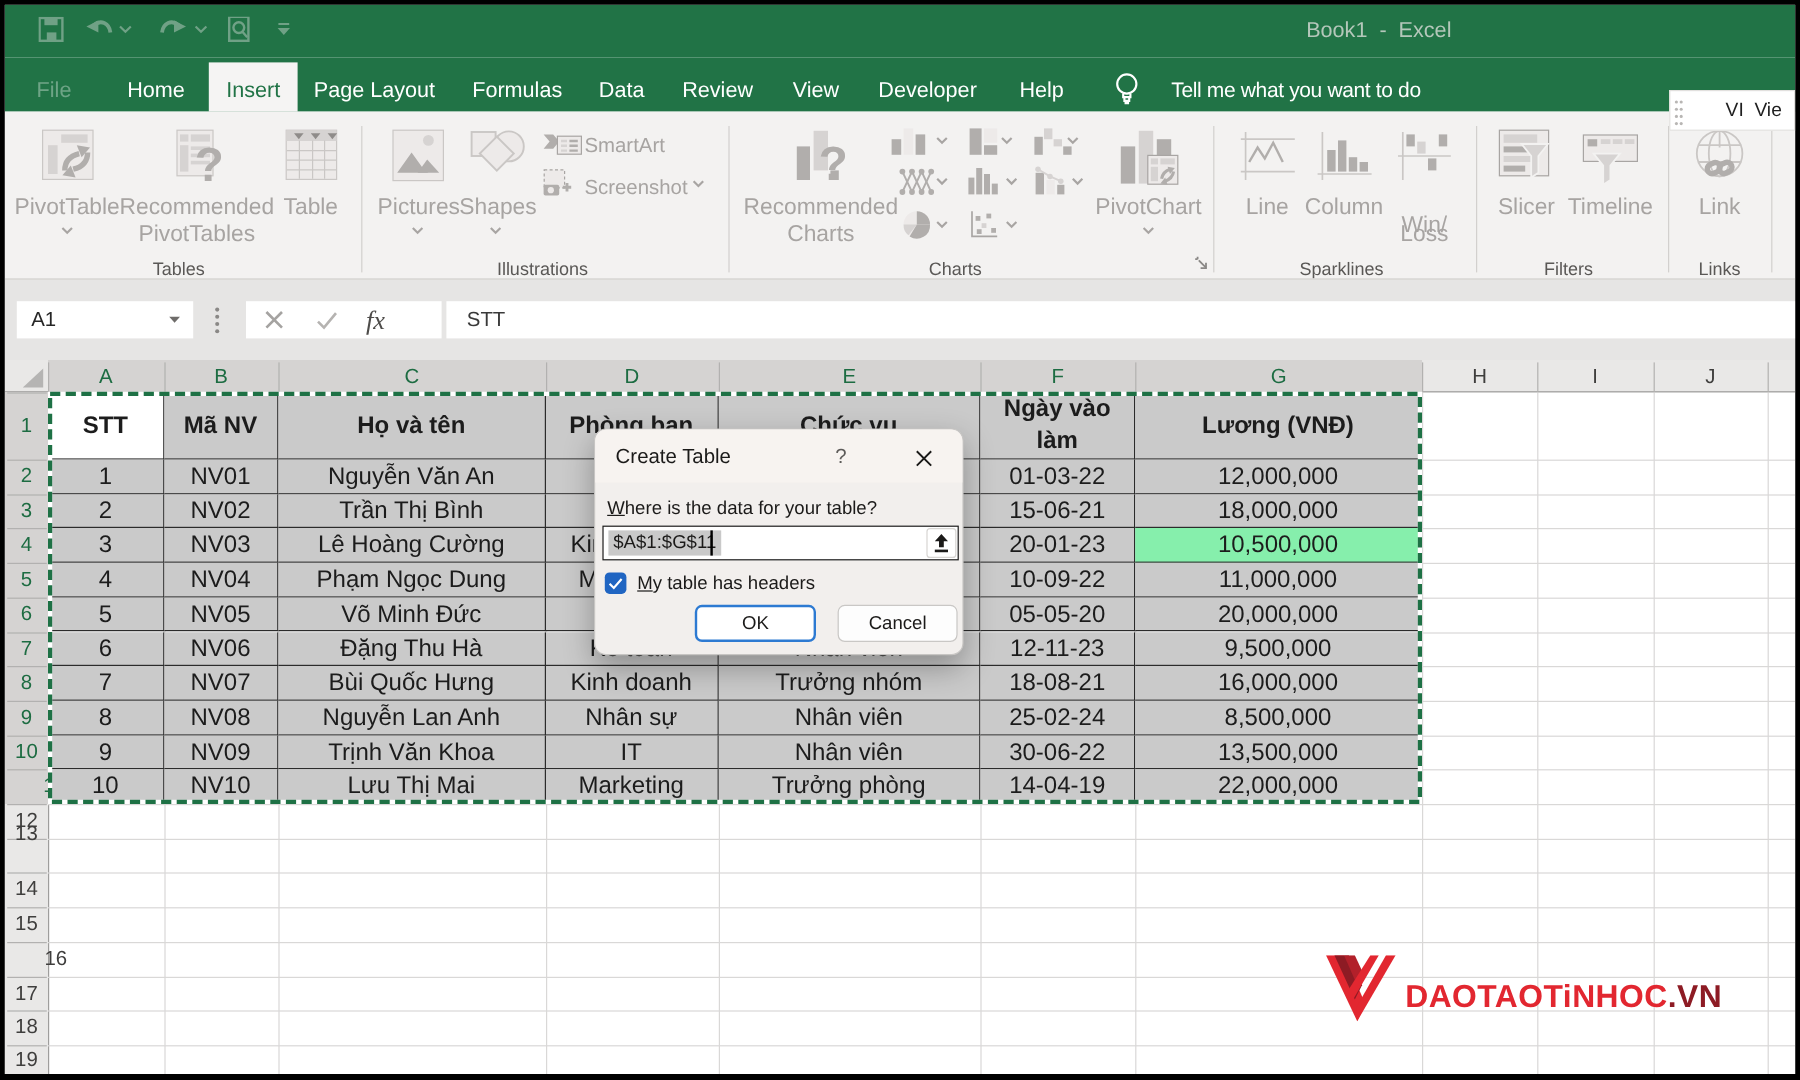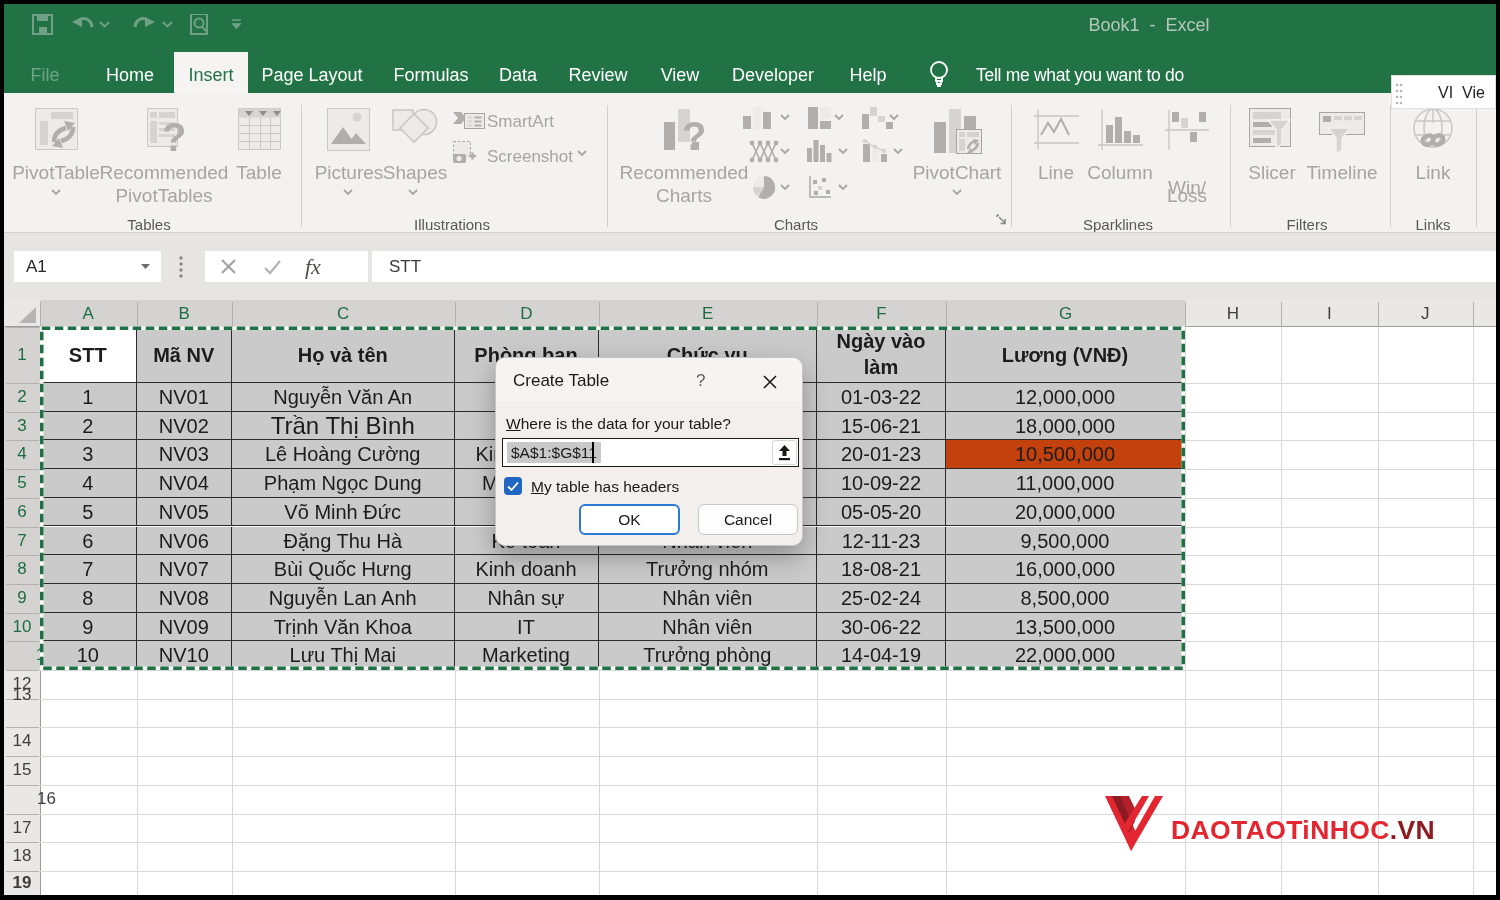--- a/index.html
+++ b/index.html
@@ -448,7 +448,7 @@
 <div class="cell" style="left:942px;top:83.0px;width:239px;height:28.700000000000003px;background:#cacaca;border-right:1.5px solid #2b2b2b;border-bottom:1.5px solid #2b2b2b;line-height:28.700000000000003px;font-size:20px;">12,000,000</div>
 <div class="cell" style="left:36px;top:111.7px;width:96.5px;height:28.700000000000003px;background:#cacaca;border-right:1.5px solid #2b2b2b;border-bottom:1.5px solid #2b2b2b;line-height:28.700000000000003px;font-size:20px;">2</div>
 <div class="cell" style="left:132.5px;top:111.7px;width:95.5px;height:28.700000000000003px;background:#cacaca;border-right:1.5px solid #2b2b2b;border-bottom:1.5px solid #2b2b2b;line-height:28.700000000000003px;font-size:20px;">NV02</div>
-<div class="cell" style="left:228px;top:111.7px;width:222.5px;height:28.700000000000003px;background:#cacaca;border-right:1.5px solid #2b2b2b;border-bottom:1.5px solid #2b2b2b;line-height:28.700000000000003px;font-size:24px;">Trần Thị Bình</div>
+<div class="cell" style="left:228px;top:111.7px;width:222.5px;height:28.700000000000003px;background:#cacaca;border-right:1.5px solid #2b2b2b;border-bottom:1.5px solid #2b2b2b;line-height:28.700000000000003px;font-size:20px;">Trần Thị Bình</div>
 <div class="cell" style="left:450.5px;top:111.7px;width:144.0px;height:28.700000000000003px;background:#cacaca;border-right:1.5px solid #2b2b2b;border-bottom:1.5px solid #2b2b2b;line-height:28.700000000000003px;font-size:20px;"></div>
 <div class="cell" style="left:594.5px;top:111.7px;width:218.5px;height:28.700000000000003px;background:#cacaca;border-right:1.5px solid #2b2b2b;border-bottom:1.5px solid #2b2b2b;line-height:28.700000000000003px;font-size:20px;"></div>
 <div class="cell" style="left:813px;top:111.7px;width:129px;height:28.700000000000003px;background:#cacaca;border-right:1.5px solid #2b2b2b;border-bottom:1.5px solid #2b2b2b;line-height:28.700000000000003px;font-size:20px;">15-06-21</div>

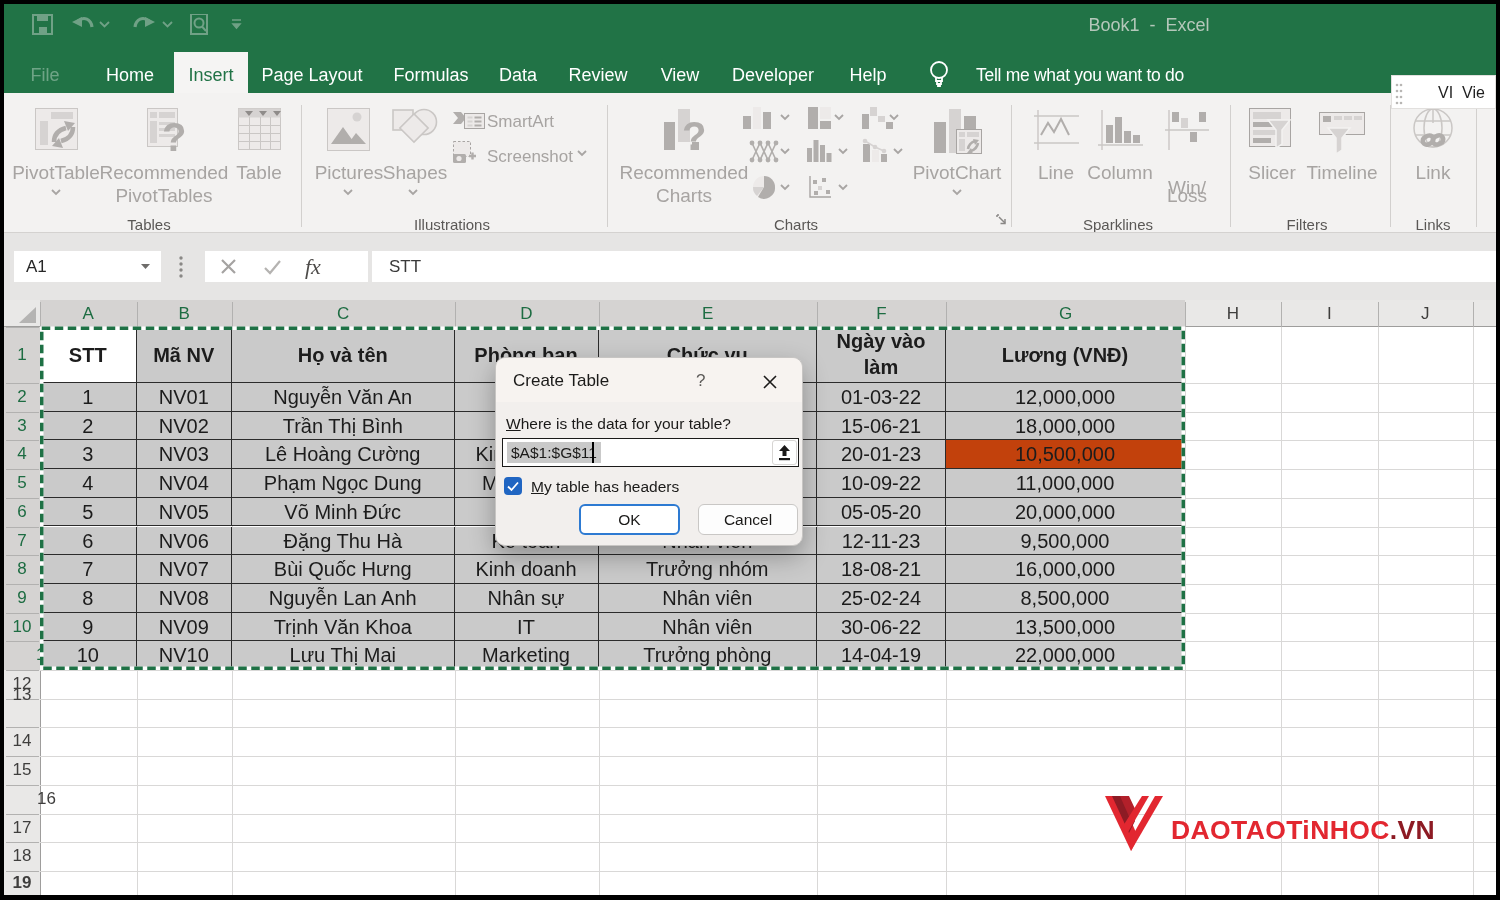--- a/index.html
+++ b/index.html
@@ -459,7 +459,7 @@
 <div class="cell" style="left:450.5px;top:140.4px;width:144.0px;height:28.69999999999999px;background:#cacaca;border-right:1.5px solid #2b2b2b;border-bottom:1.5px solid #2b2b2b;line-height:28.69999999999999px;font-size:20px;">Kinh doanh</div>
 <div class="cell" style="left:594.5px;top:140.4px;width:218.5px;height:28.69999999999999px;background:#cacaca;border-right:1.5px solid #2b2b2b;border-bottom:1.5px solid #2b2b2b;line-height:28.69999999999999px;font-size:20px;"></div>
 <div class="cell" style="left:813px;top:140.4px;width:129px;height:28.69999999999999px;background:#cacaca;border-right:1.5px solid #2b2b2b;border-bottom:1.5px solid #2b2b2b;line-height:28.69999999999999px;font-size:20px;">20-01-23</div>
-<div class="cell" style="left:942px;top:140.4px;width:239px;height:28.69999999999999px;background:#c2410c;border-right:1.5px solid #2b2b2b;border-bottom:1.5px solid #2b2b2b;line-height:28.69999999999999px;font-size:20px;">10,500,000</div>
+<div class="cell" style="left:942px;top:140.4px;width:239px;height:28.69999999999999px;background:#86efac;border-right:1.5px solid #2b2b2b;border-bottom:1.5px solid #2b2b2b;line-height:28.69999999999999px;font-size:20px;">10,500,000</div>
 <div class="cell" style="left:36px;top:169.1px;width:96.5px;height:28.700000000000017px;background:#cacaca;border-right:1.5px solid #2b2b2b;border-bottom:1.5px solid #2b2b2b;line-height:28.700000000000017px;font-size:20px;">4</div>
 <div class="cell" style="left:132.5px;top:169.1px;width:95.5px;height:28.700000000000017px;background:#cacaca;border-right:1.5px solid #2b2b2b;border-bottom:1.5px solid #2b2b2b;line-height:28.700000000000017px;font-size:20px;">NV04</div>
 <div class="cell" style="left:228px;top:169.1px;width:222.5px;height:28.700000000000017px;background:#cacaca;border-right:1.5px solid #2b2b2b;border-bottom:1.5px solid #2b2b2b;line-height:28.700000000000017px;font-size:20px;">Phạm Ngọc Dung</div>

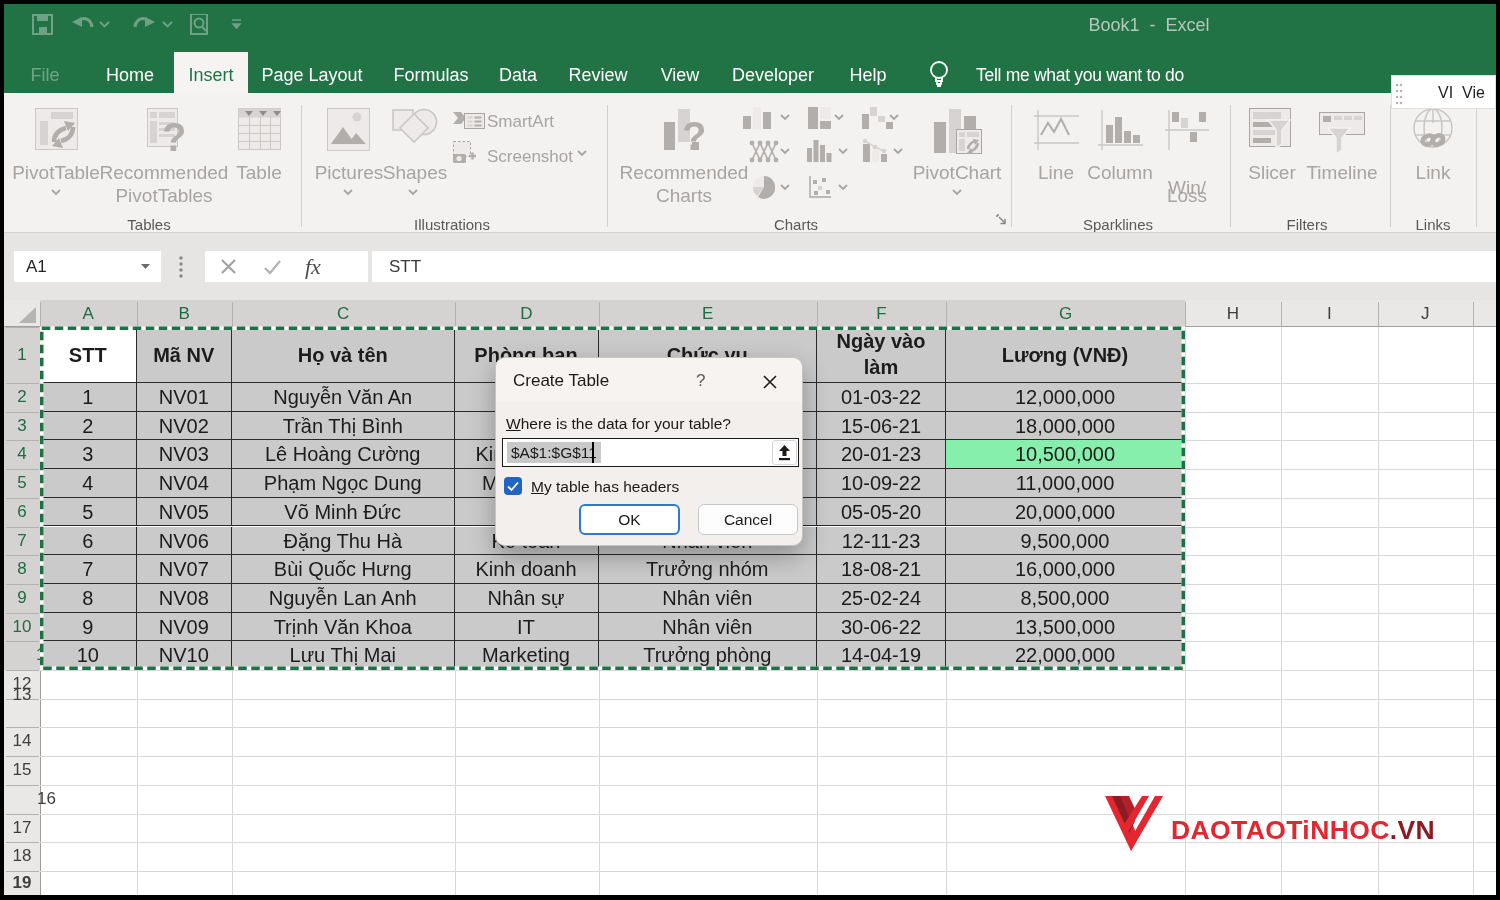--- a/index.html
+++ b/index.html
@@ -402,7 +402,7 @@
 <div class="abs" style="left:2px;top:542.2px;width:33px;height:1px;background:#b2b1b0;"></div>
 <div class="rowhead" style="top:542.2px;height:28.699999999999932px;line-height:28.699999999999932px;color:#3f3e3d;">18</div>
 <div class="abs" style="left:2px;top:570.9px;width:33px;height:1px;background:#b2b1b0;"></div>
-<div class="rowhead" style="top:570.9px;height:24.100000000000023px;line-height:24.100000000000023px;color:#3f3e3d;font-weight:bold;">19</div>
+<div class="rowhead" style="top:570.9px;height:24.100000000000023px;line-height:24.100000000000023px;color:#3f3e3d;">19</div>
 <div class="abs" style="left:132.5px;top:26.5px;width:1px;height:568.5px;background:#d9d8d7;"></div>
 <div class="abs" style="left:228px;top:26.5px;width:1px;height:568.5px;background:#d9d8d7;"></div>
 <div class="abs" style="left:450.5px;top:26.5px;width:1px;height:568.5px;background:#d9d8d7;"></div>

